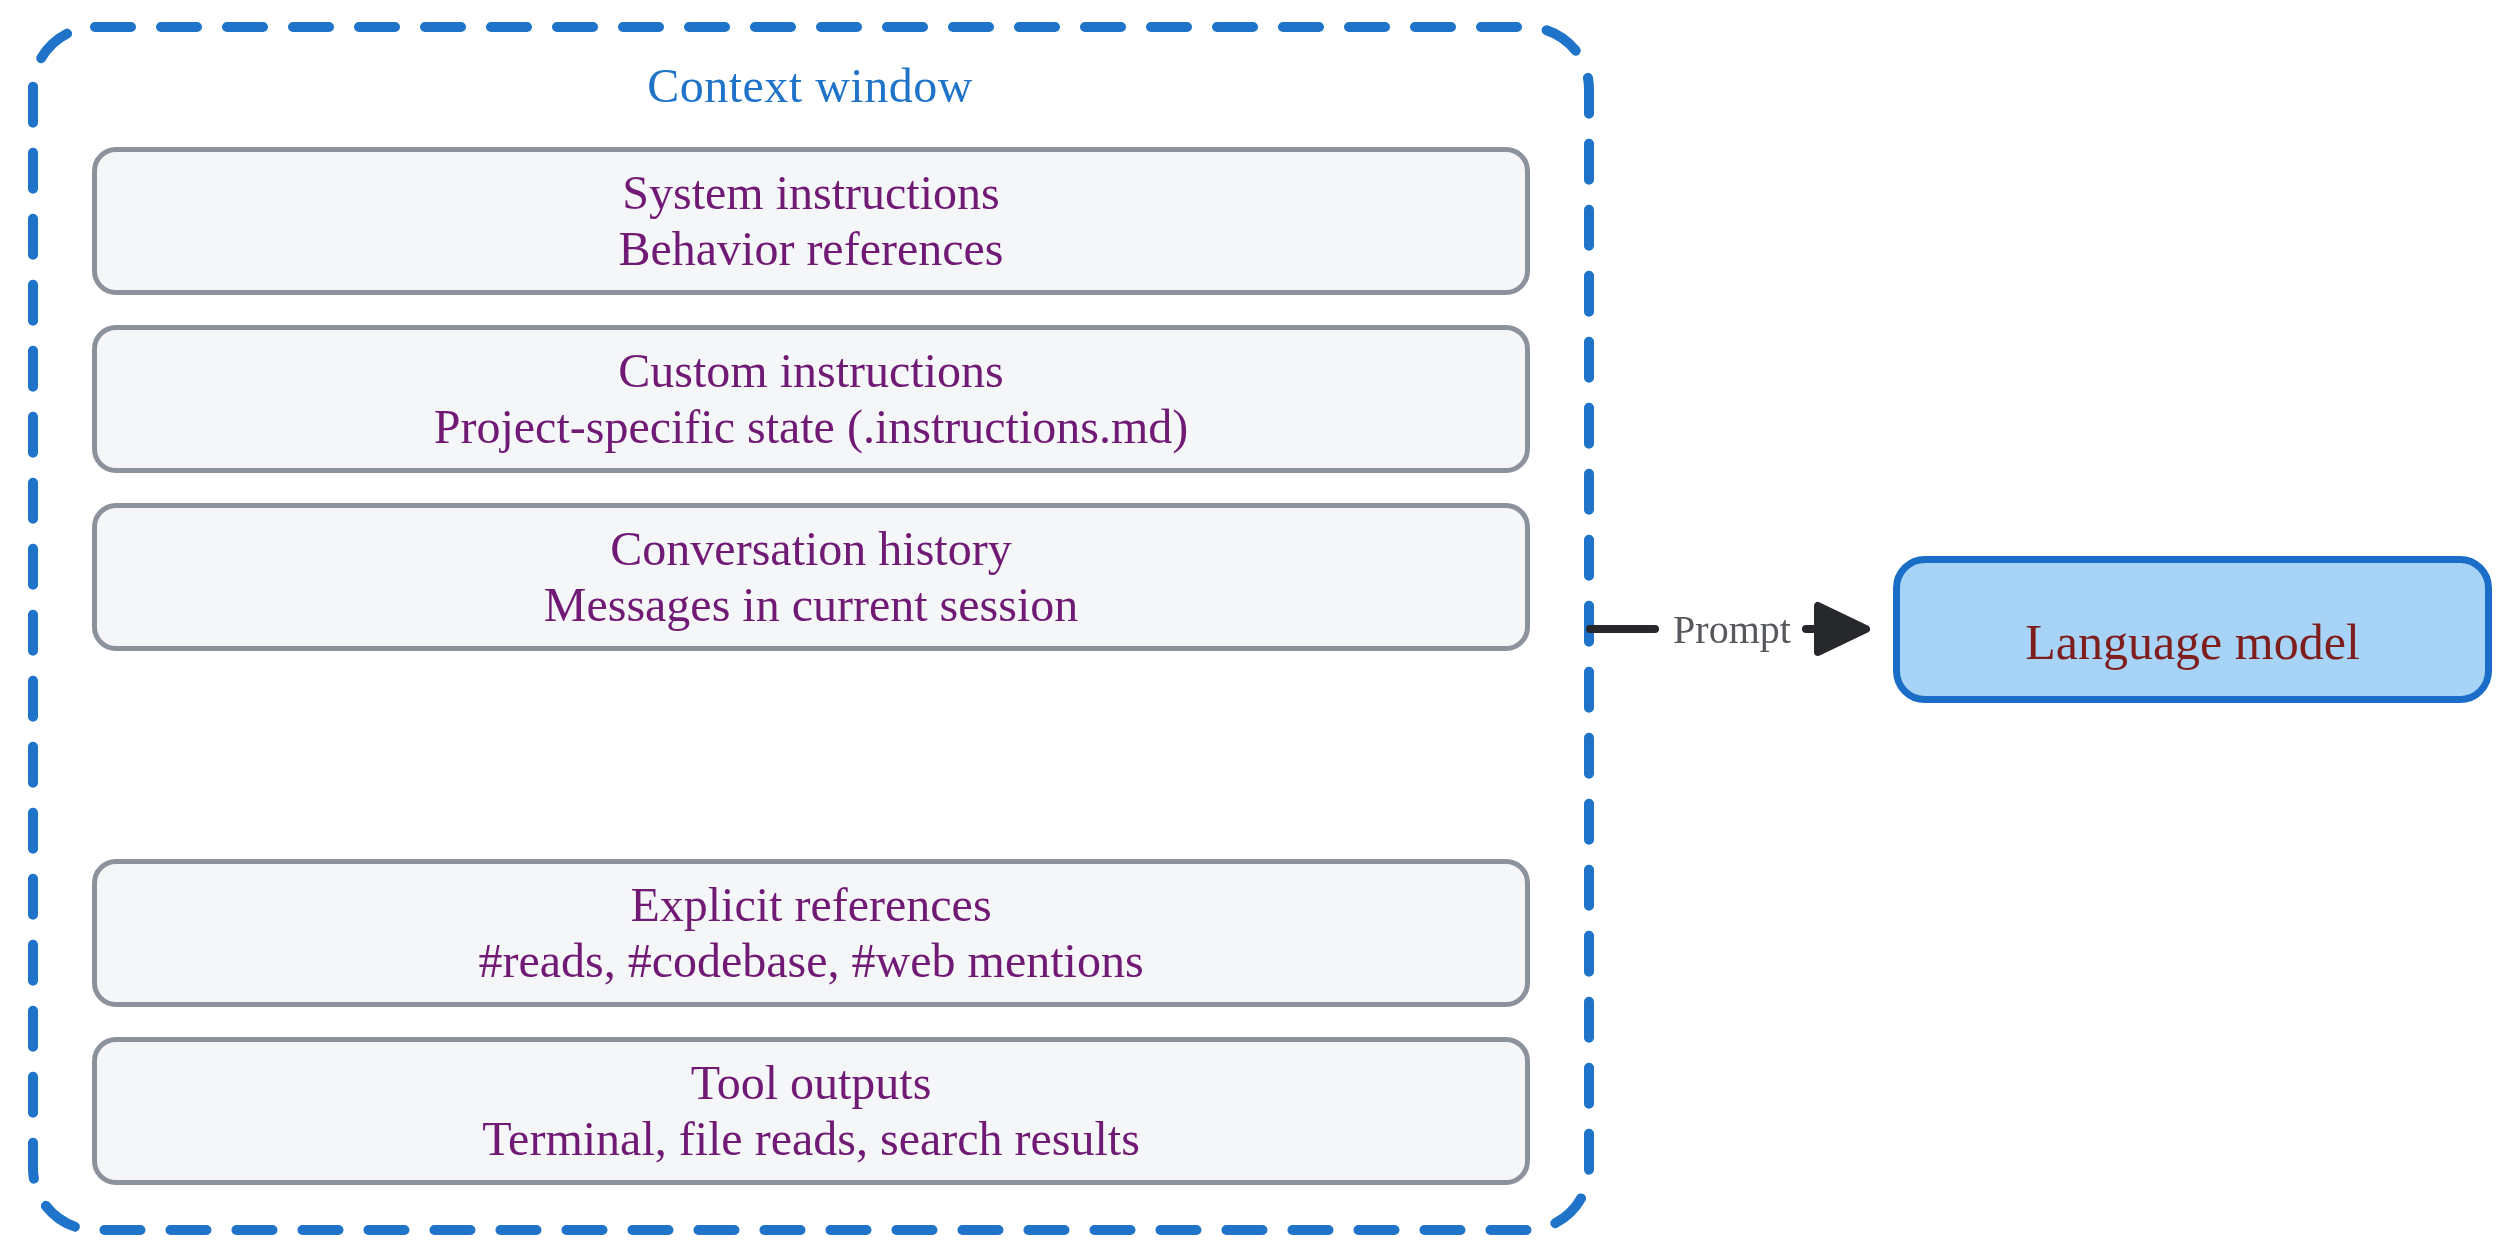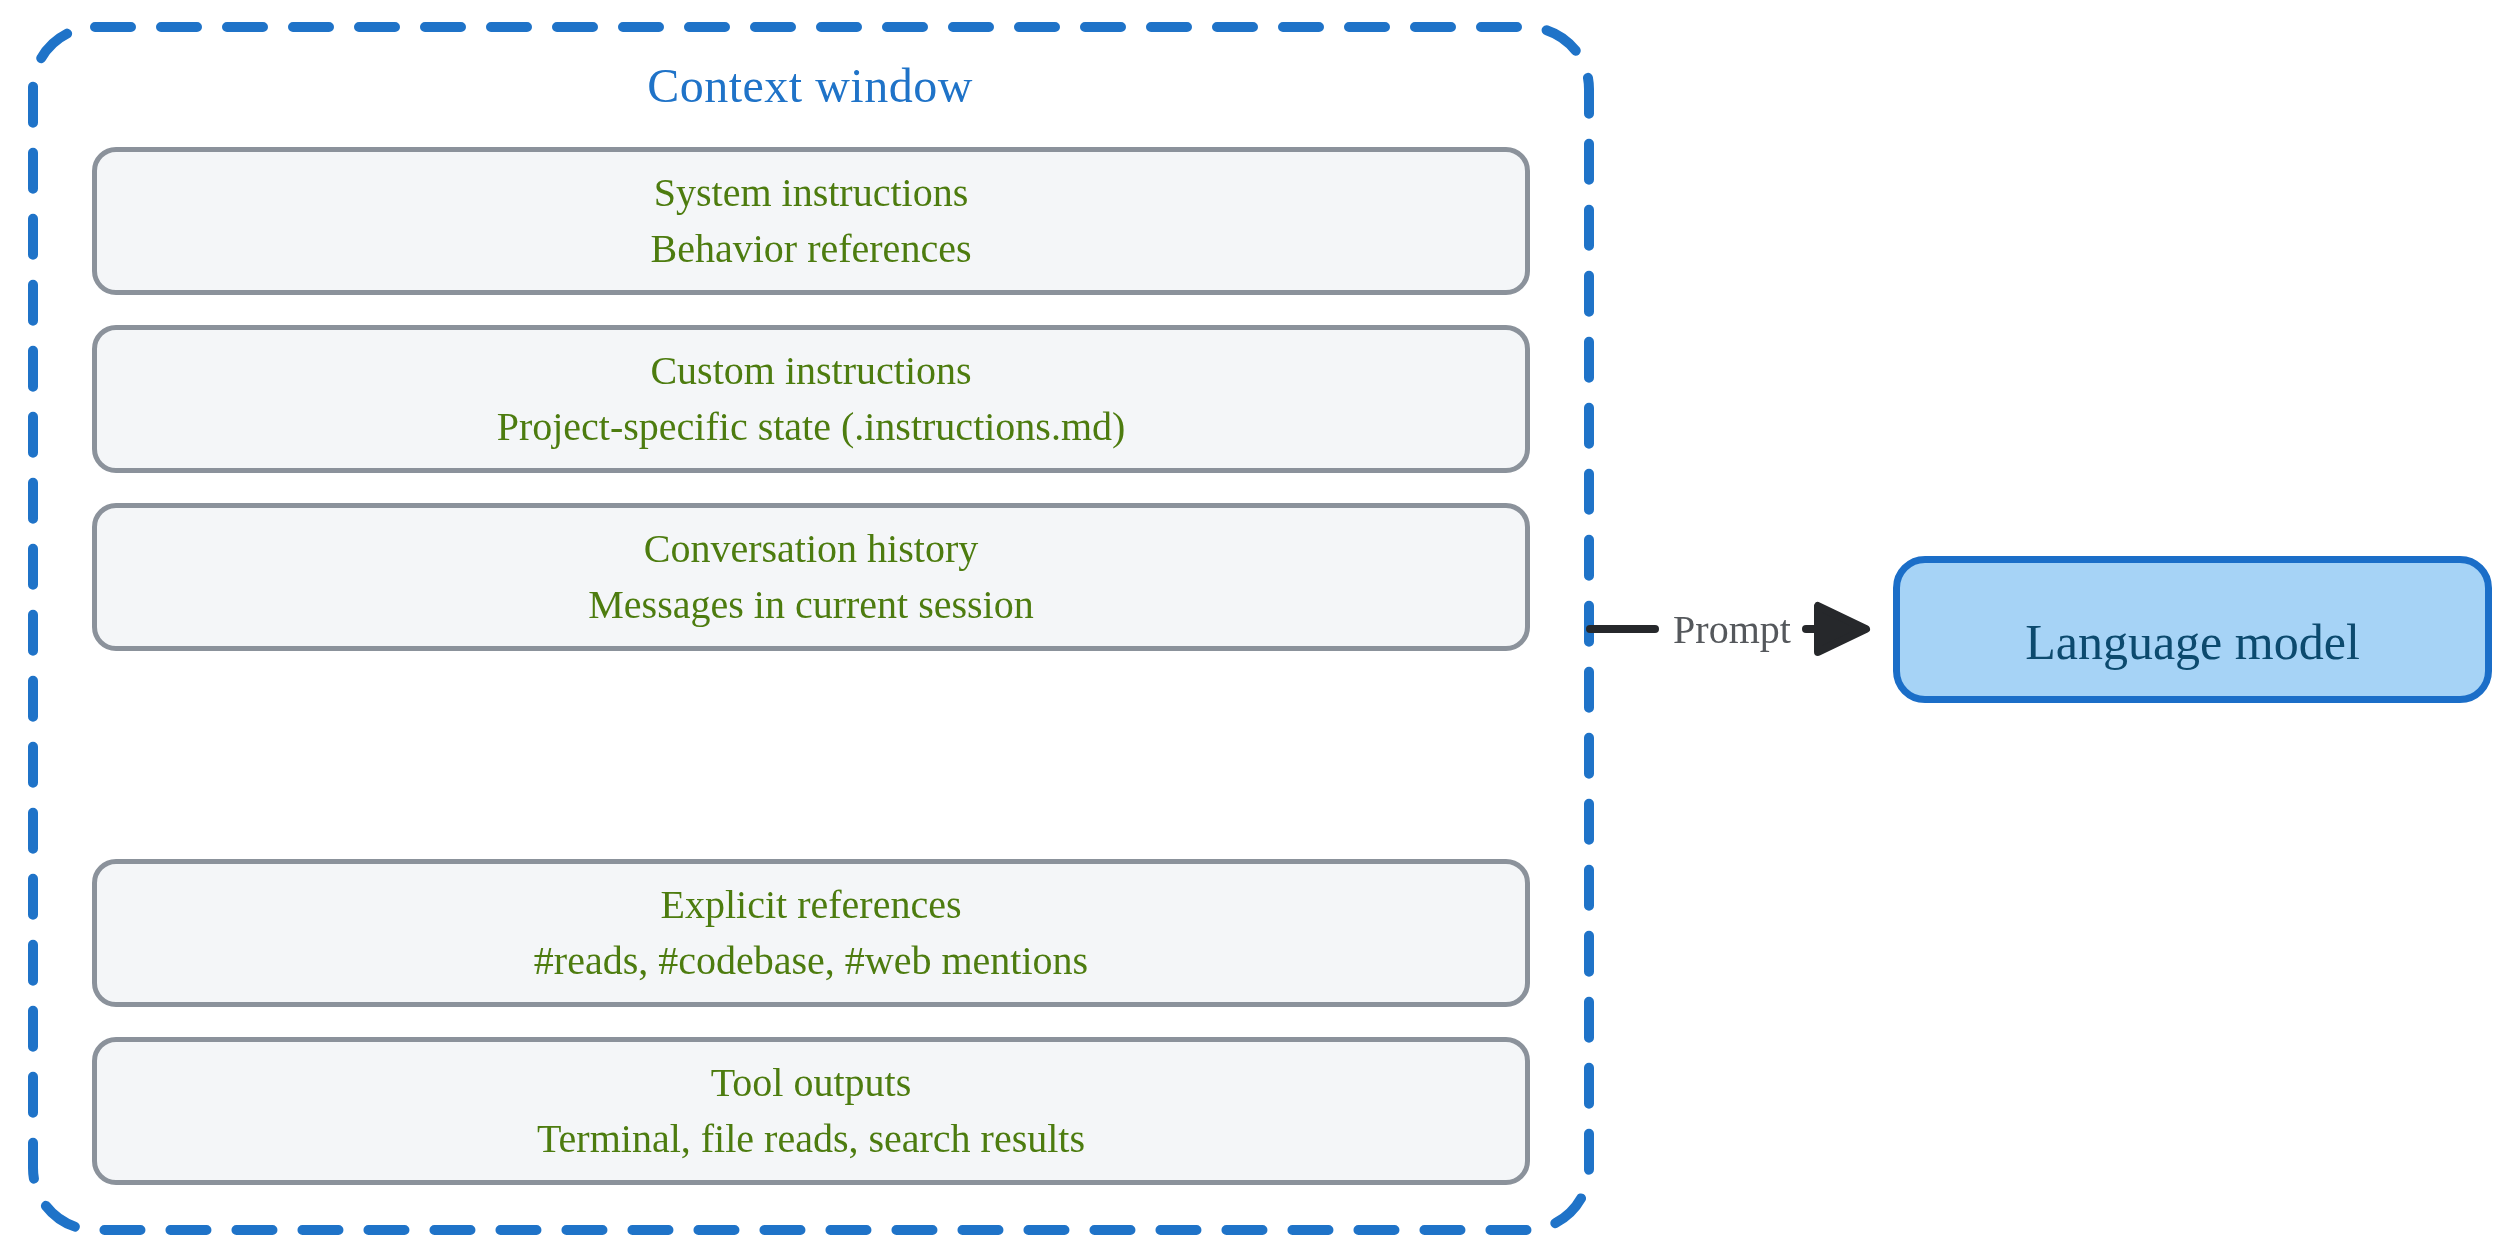--- a/index.html
+++ b/index.html
@@ -49,9 +49,9 @@
   }
   .ctx-box .line1,
   .ctx-box .line2 {
-    font-size: 40px;
+    font-size: 48px;
     line-height: 56px;
-    color: #4d7c0f;
+    color: #701a75;
     white-space: nowrap;
   }
   .prompt-label {

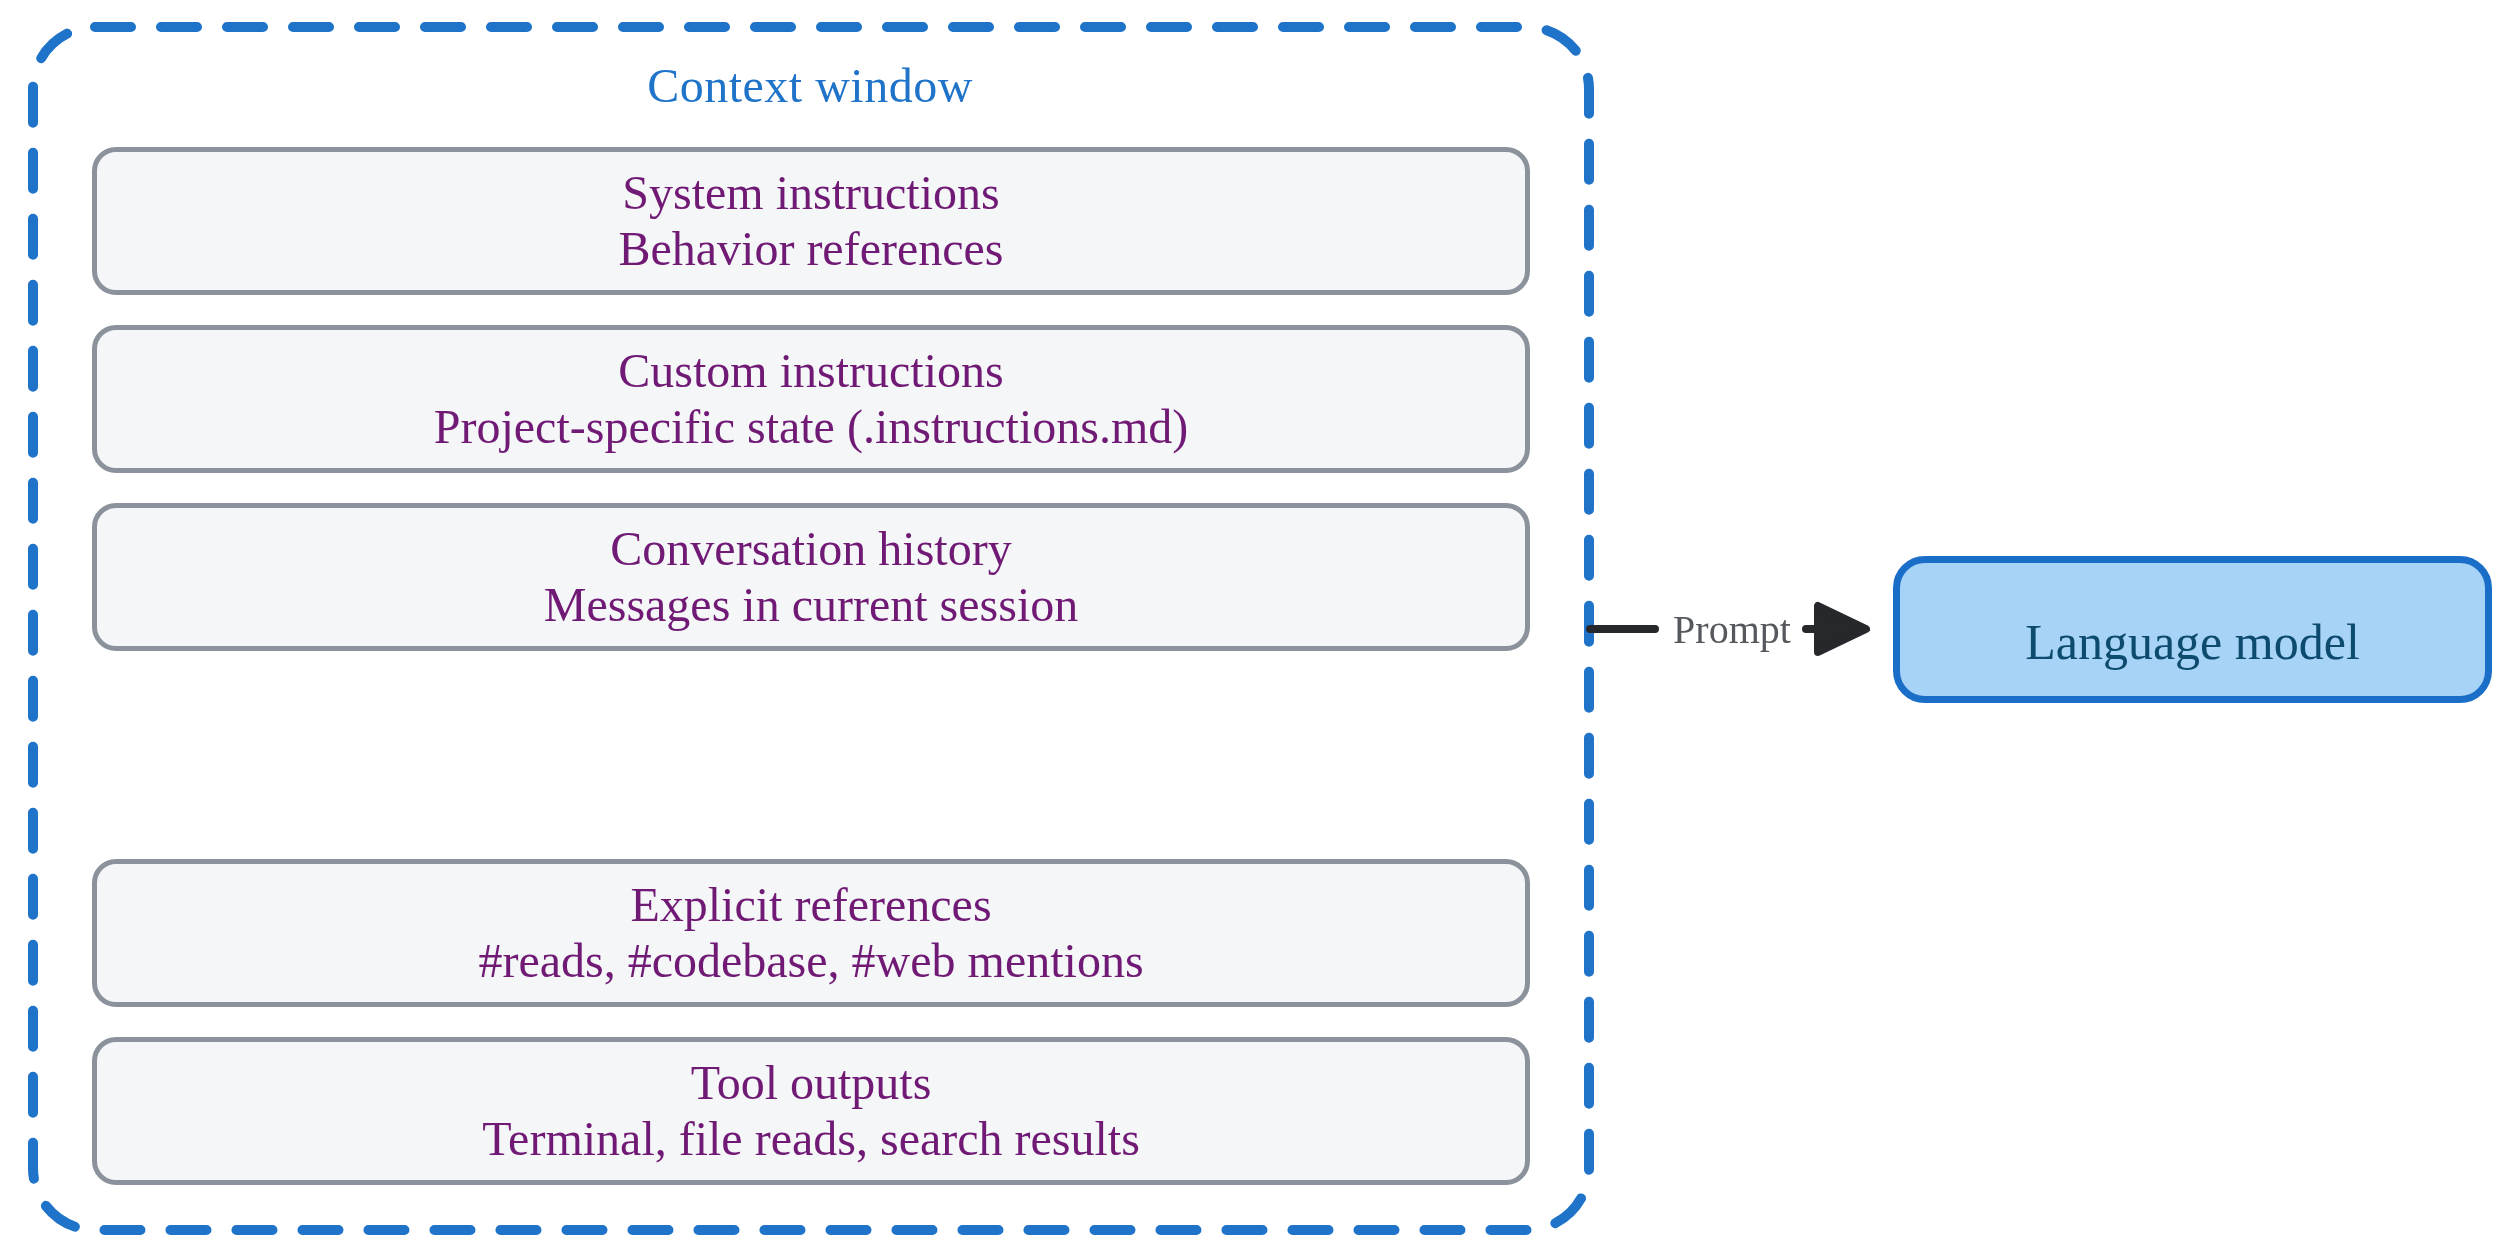--- a/index.html
+++ b/index.html
@@ -81,7 +81,7 @@
   }
   .lm-box .lm-label {
     font-size: 50px;
-    color: #0c4a6e;
+    color: #7f1d1d;
     white-space: nowrap;
     margin-top: 24px;
   }

